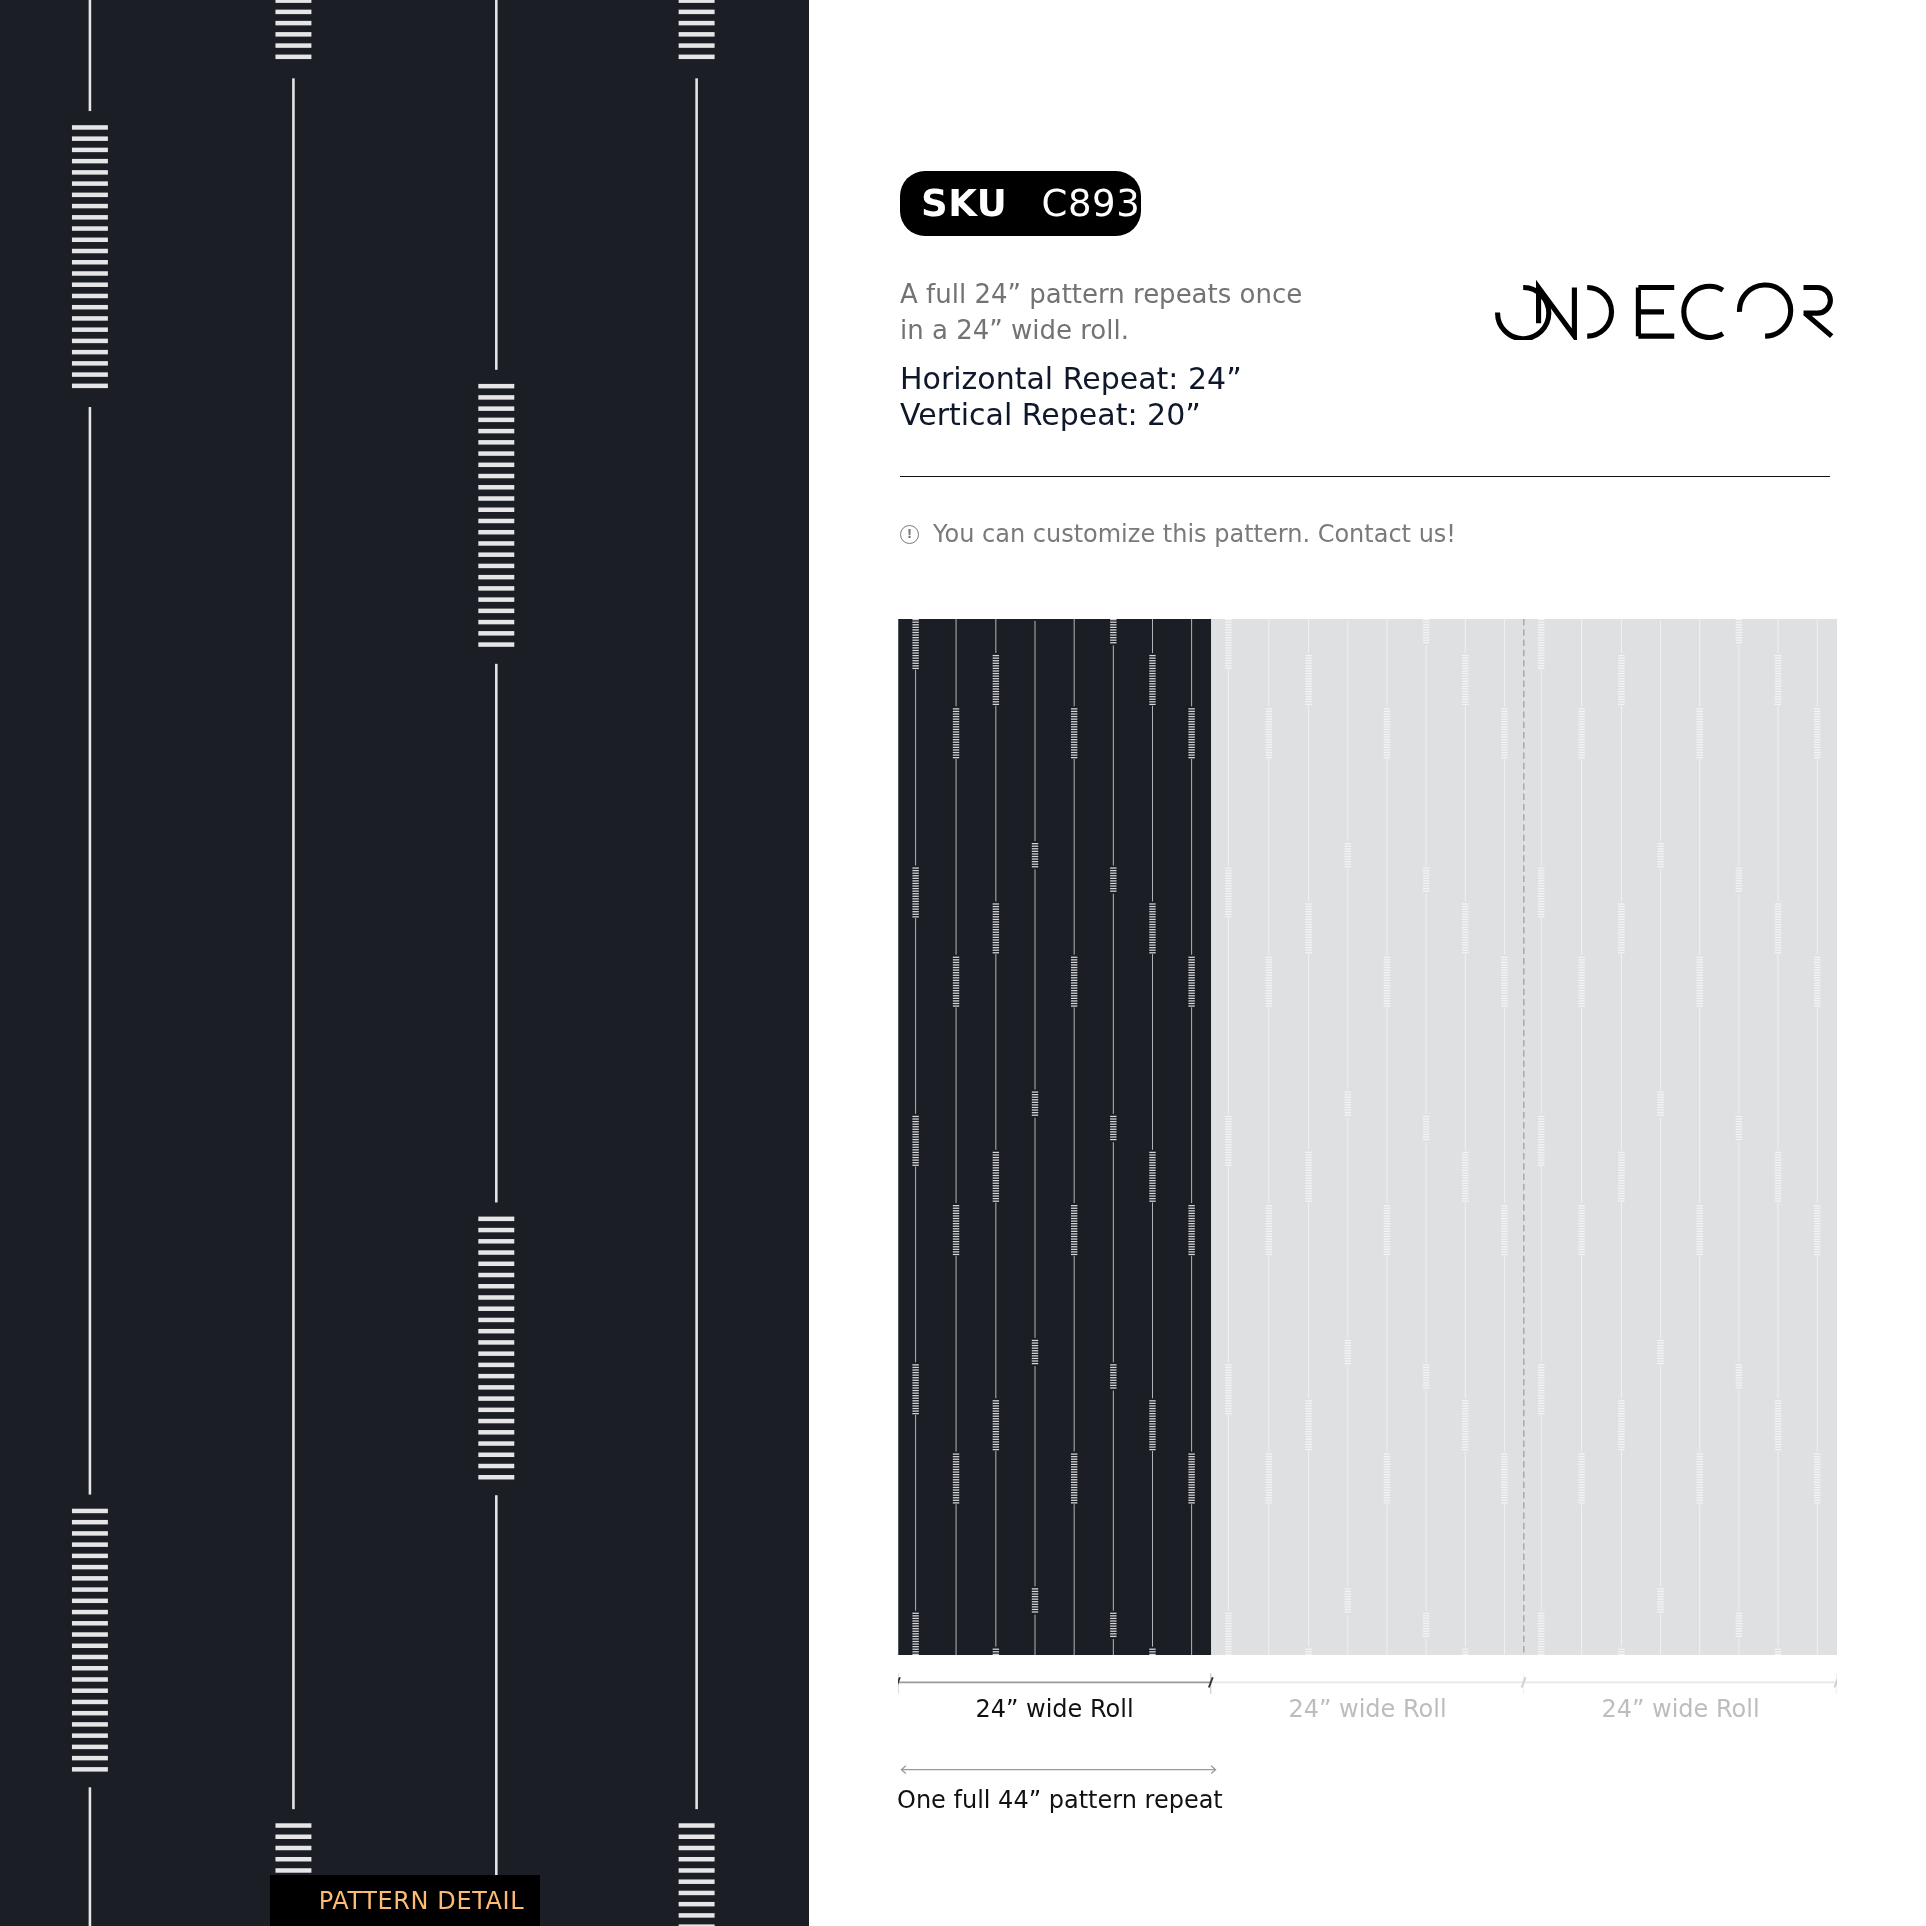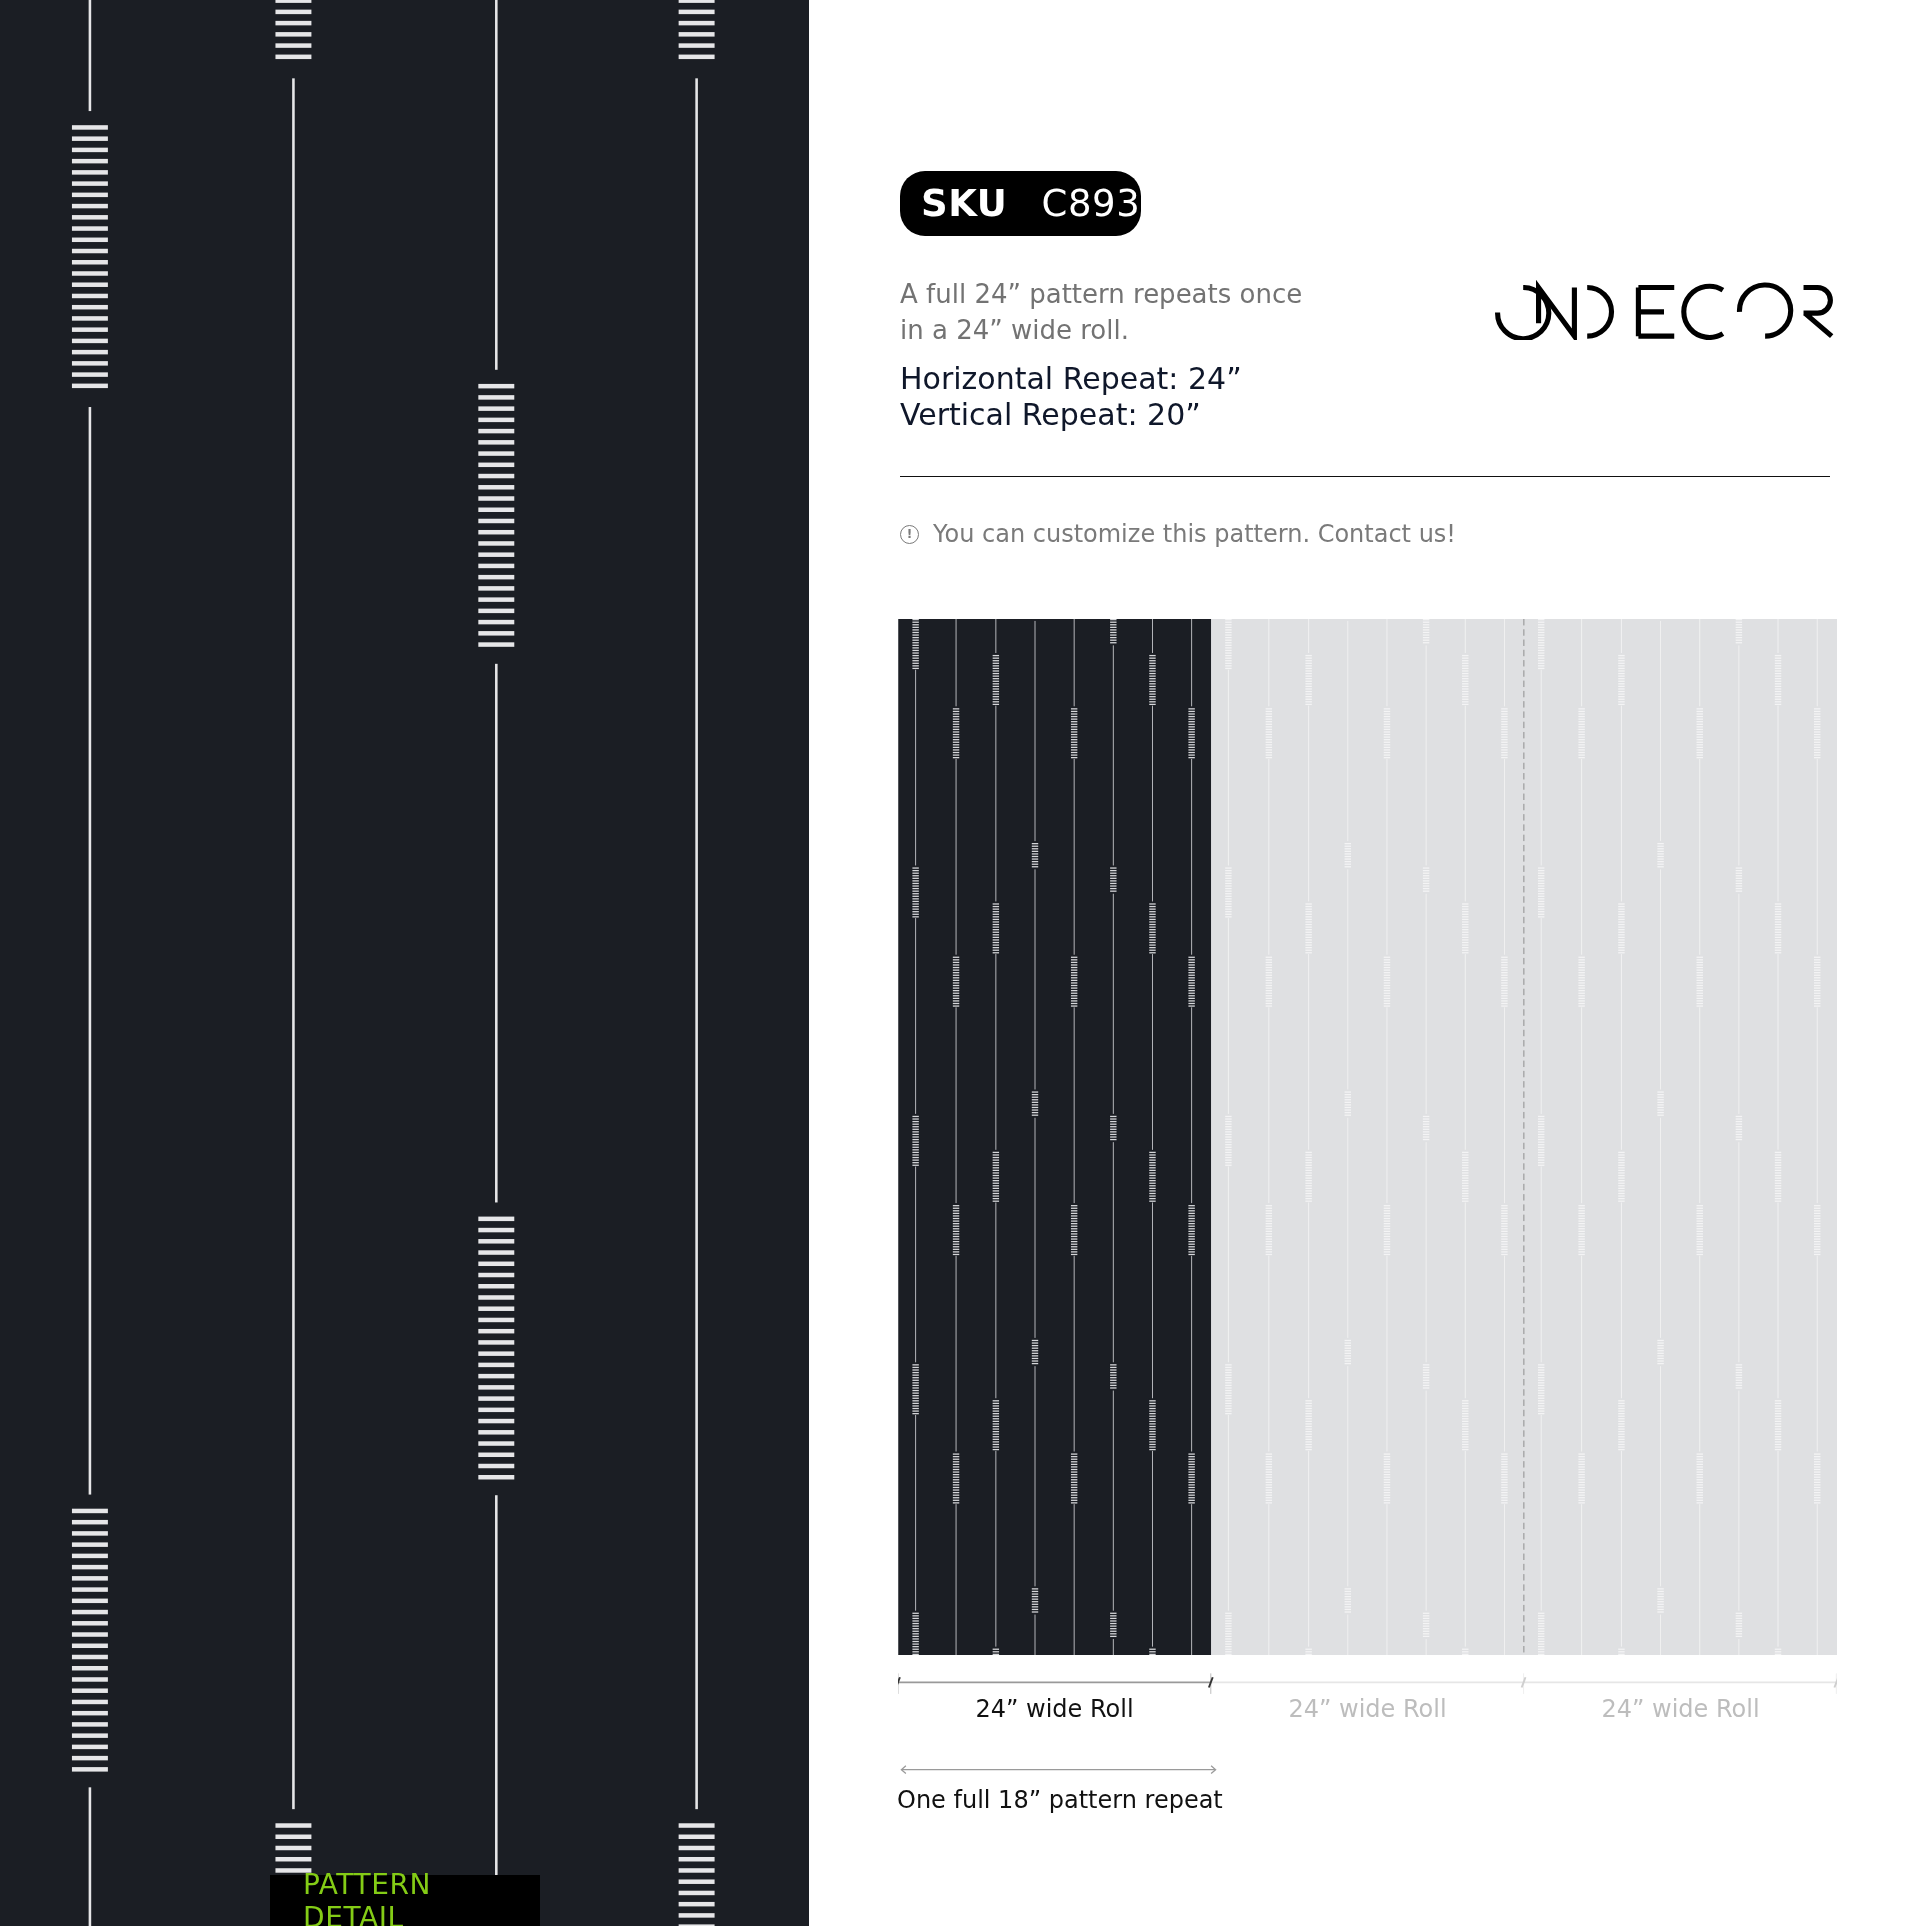--- a/index.html
+++ b/index.html
@@ -2350,7 +2350,7 @@
   <polyline points="12,6 5,12 12,18" fill="none" stroke="#9a9a9a" stroke-width="2"></polyline>
   <polyline points="488,6 495,12 488,18" fill="none" stroke="#9a9a9a" stroke-width="2"></polyline>
 </svg>
-<div class="repeat-caption">One full 18” pattern repeat</div>
+<div class="repeat-caption">One full 44” pattern repeat</div>
 
 
 </body></html>

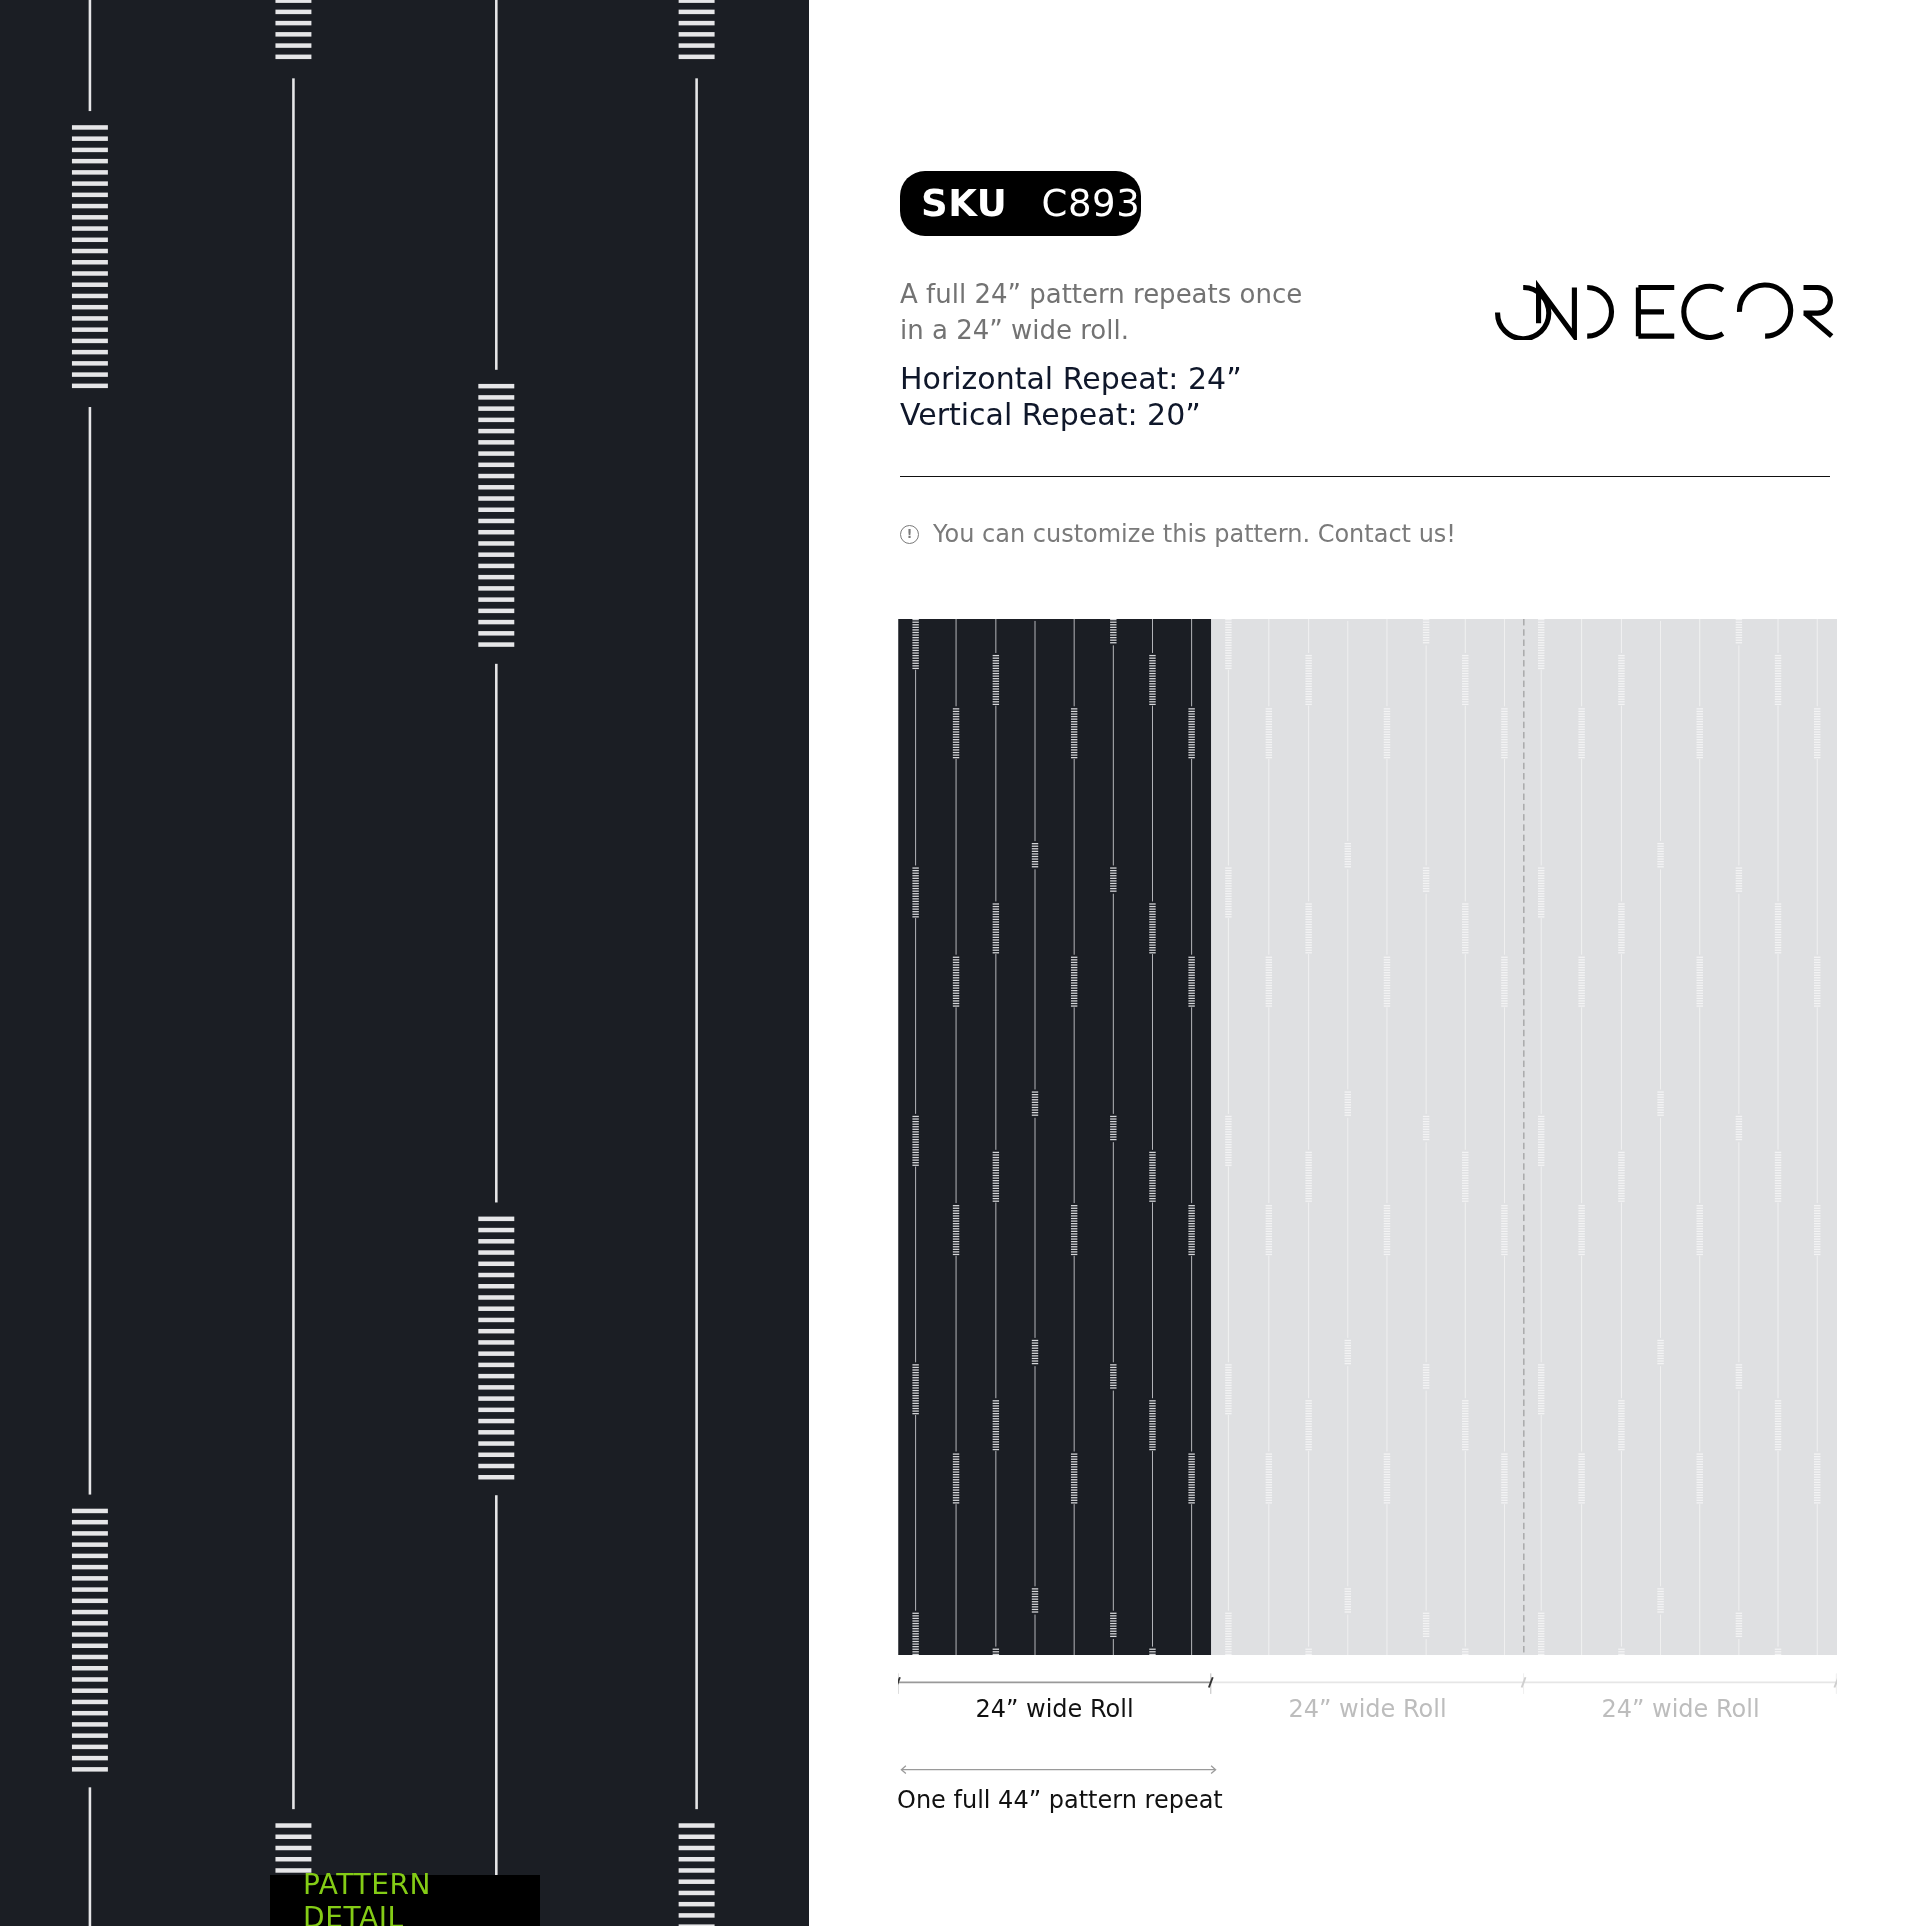--- a/index.html
+++ b/index.html
@@ -11,7 +11,7 @@
     .detail-panel svg { position: absolute; left: 0; top: 0; }
     .detail-label {
       position: absolute; left: 270px; top: 1875px; width: 270px; height: 51px;
-      background: #000; color: #84cc16; font-size: 28px; letter-spacing: 0.6px;
+      background: #000; color: #fdba74; font-size: 24px; letter-spacing: 0.6px;
       display: flex; align-items: center; justify-content: center; padding-left: 33px;
     }
 

